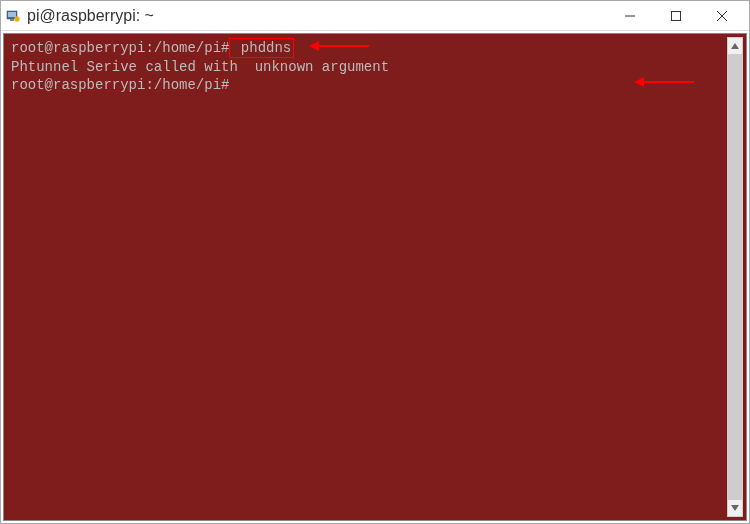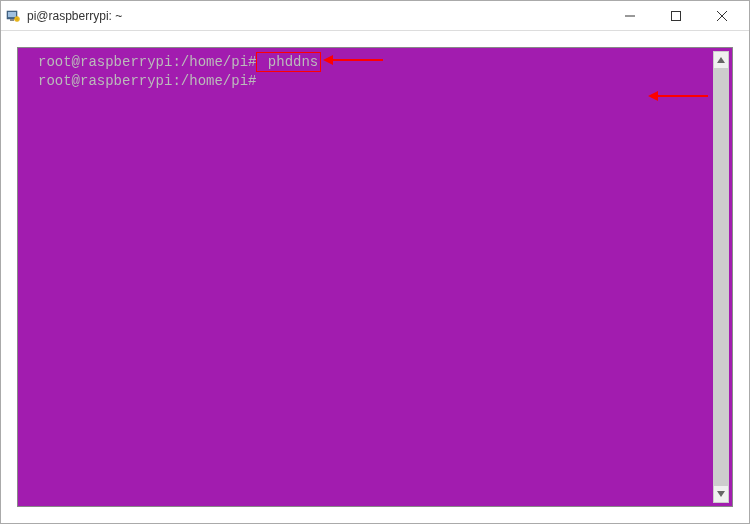--- a/index.html
+++ b/index.html
@@ -40,7 +40,7 @@
     }
     .titlebar-title {
       flex: 1;
-      font-size: 12px;
+      font-size: 16px;
       color: #333;
     }
     .titlebar-controls {

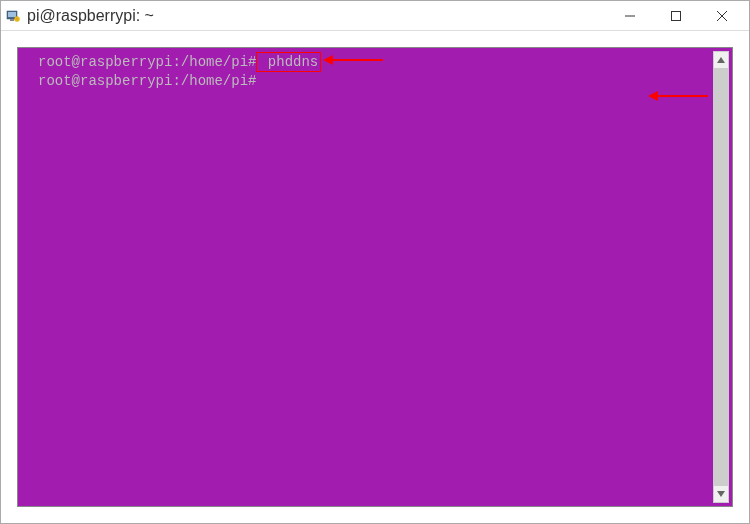--- a/index.html
+++ b/index.html
@@ -60,16 +60,16 @@
     }
     .terminal {
       flex: 1;
-      background: #a21caf;
+      background: #7f1d1d;
       color: #bbb;
       font-family: "Consolas", "Courier New", monospace;
       font-size: 14px;
       line-height: 18px;
-      padding: 4px 20px;
+      padding: 4px 7px;
       position: relative;
       overflow: hidden;
       border: 1px solid #888;
-      margin: 16px;
+      margin: 2px;
     }
     .term-line {
       white-space: pre;

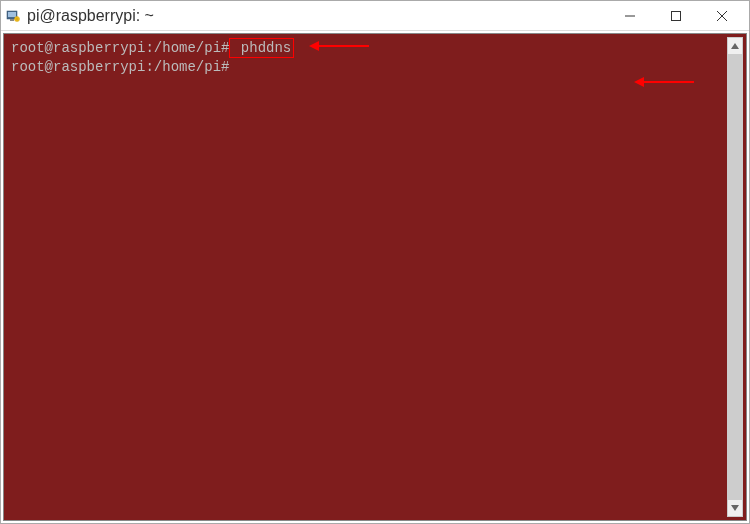--- a/index.html
+++ b/index.html
@@ -165,6 +165,7 @@
 
   <div class="terminal">
     <div class="term-line"><span>root@raspberrypi:/home/pi#</span><span class="highlight-box"> phddns</span></div>
+    <div class="term-line">Phtunnel Serive called with  unknown argument</div>
     <div class="term-line"><span>root@raspberrypi:/home/pi#</span></div>
 
     <div class="annotation-arrow" style="top: 7px; left: 305px;">

